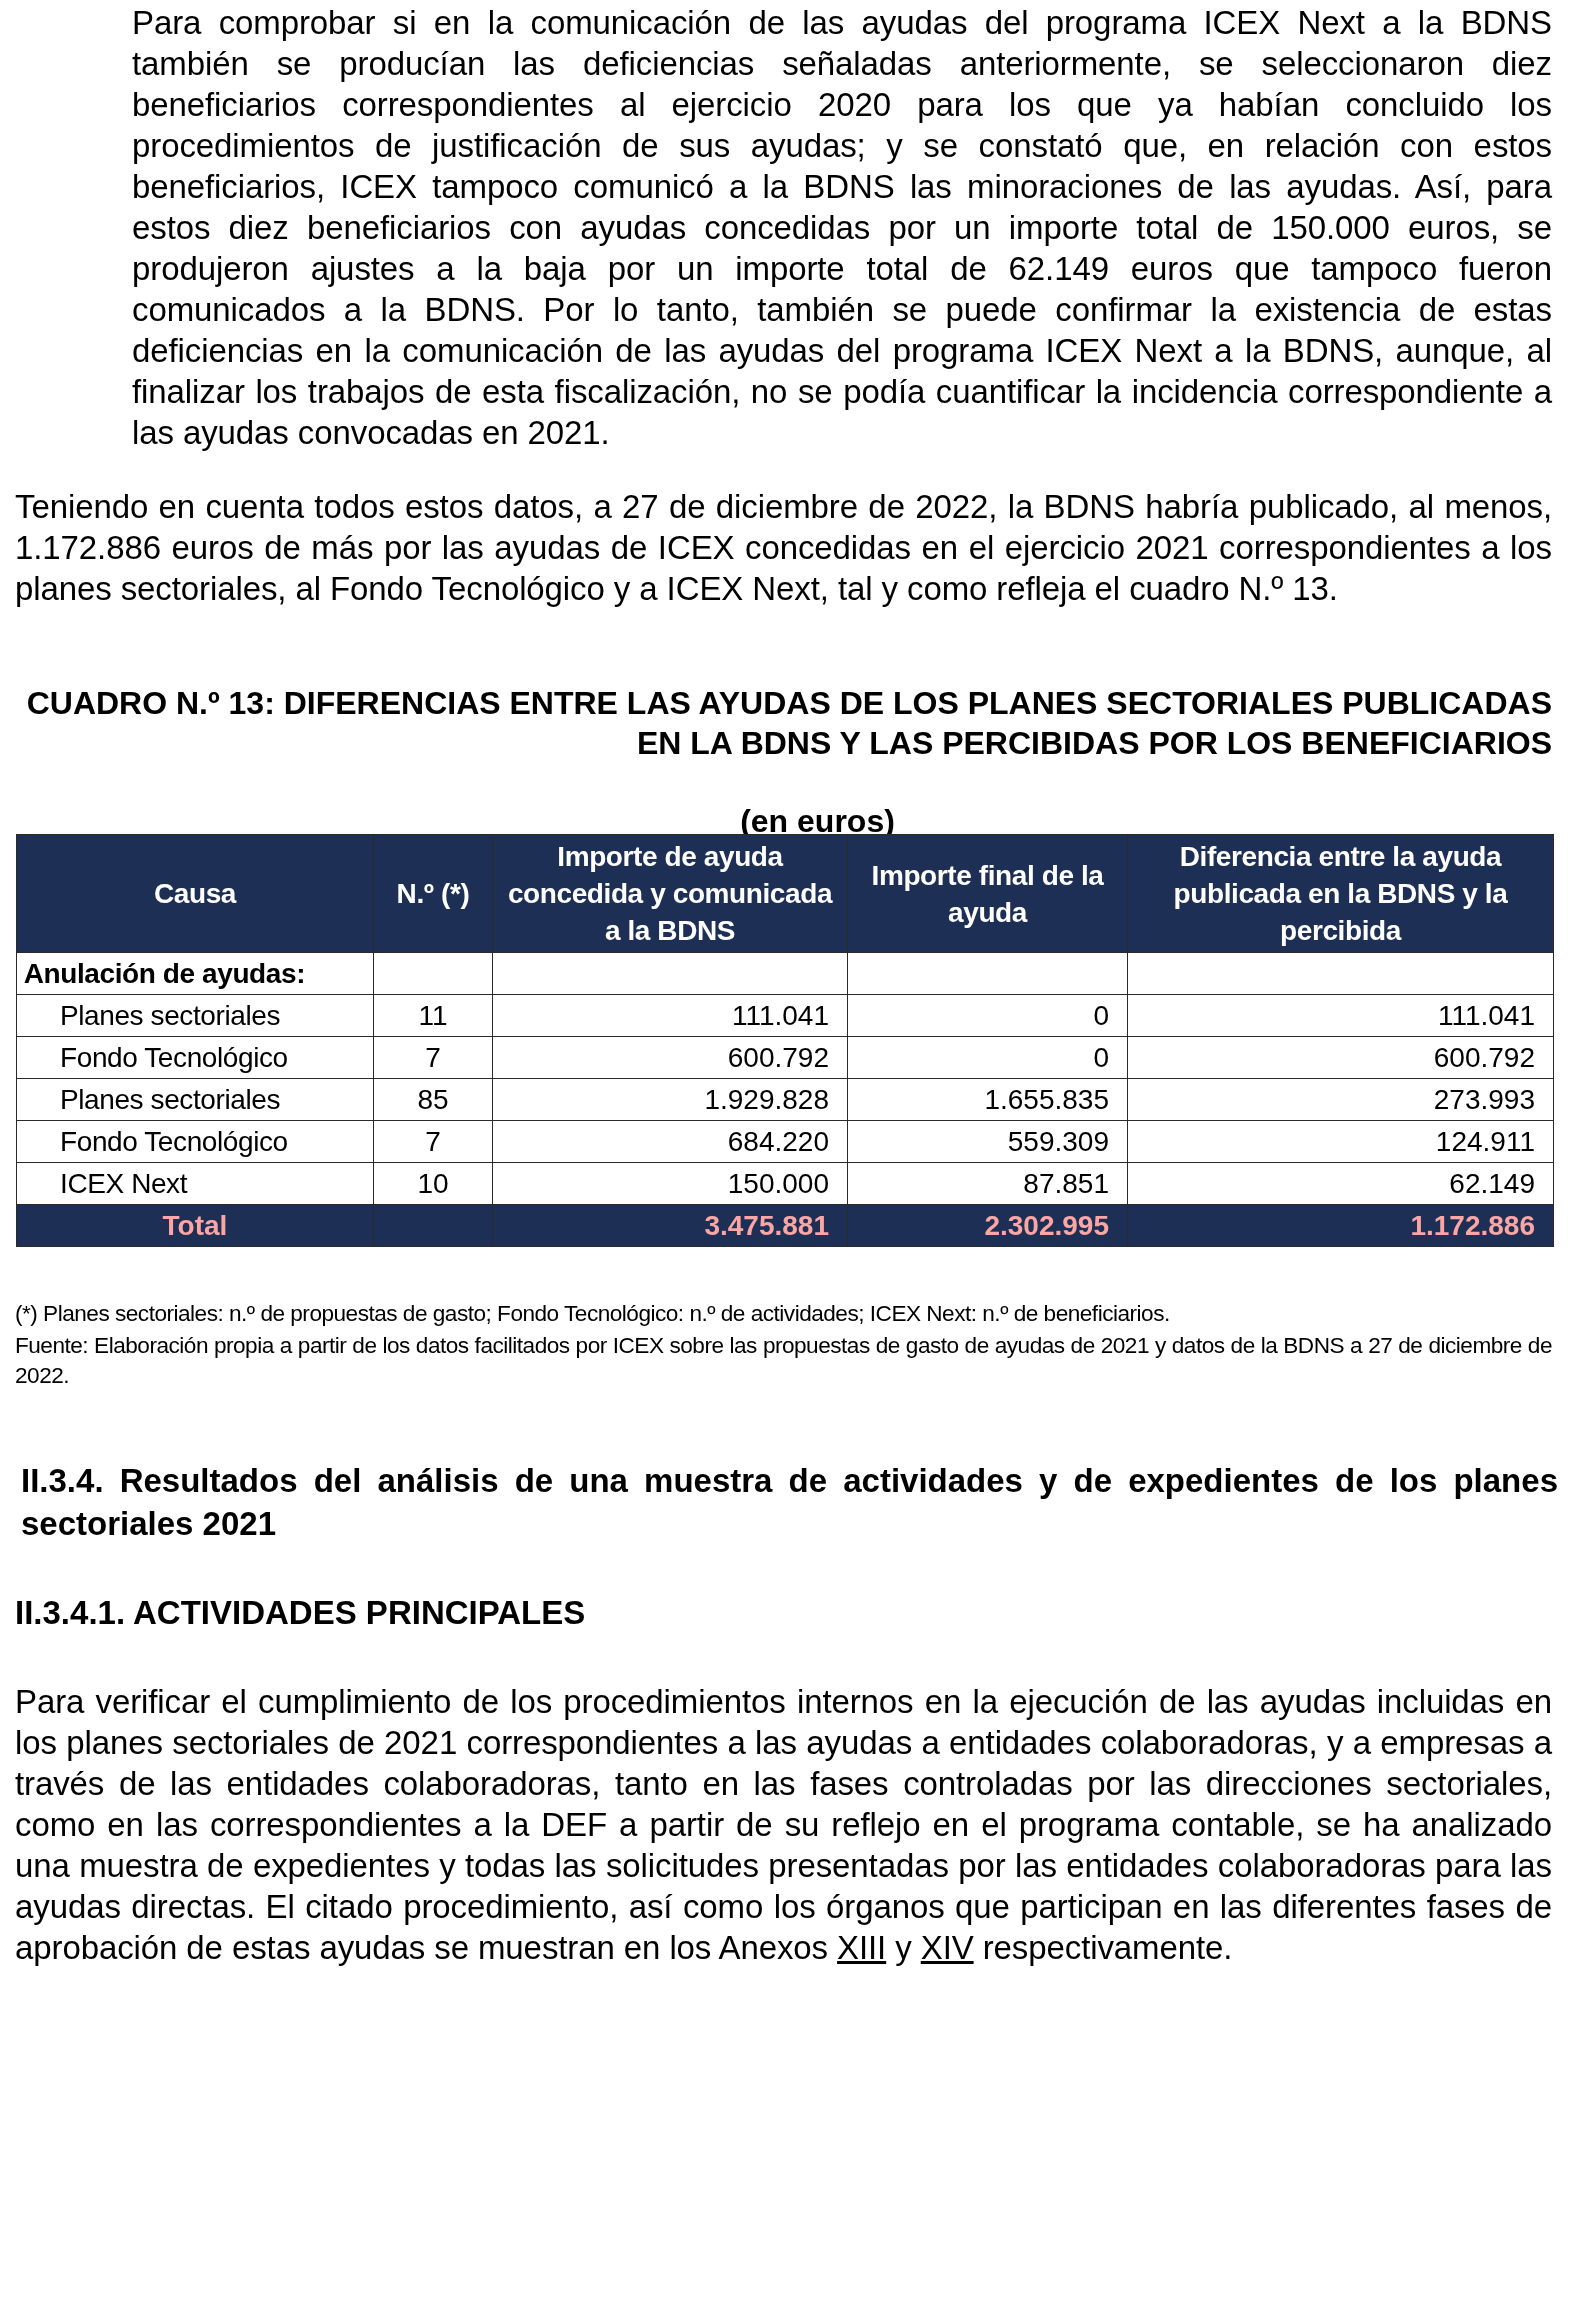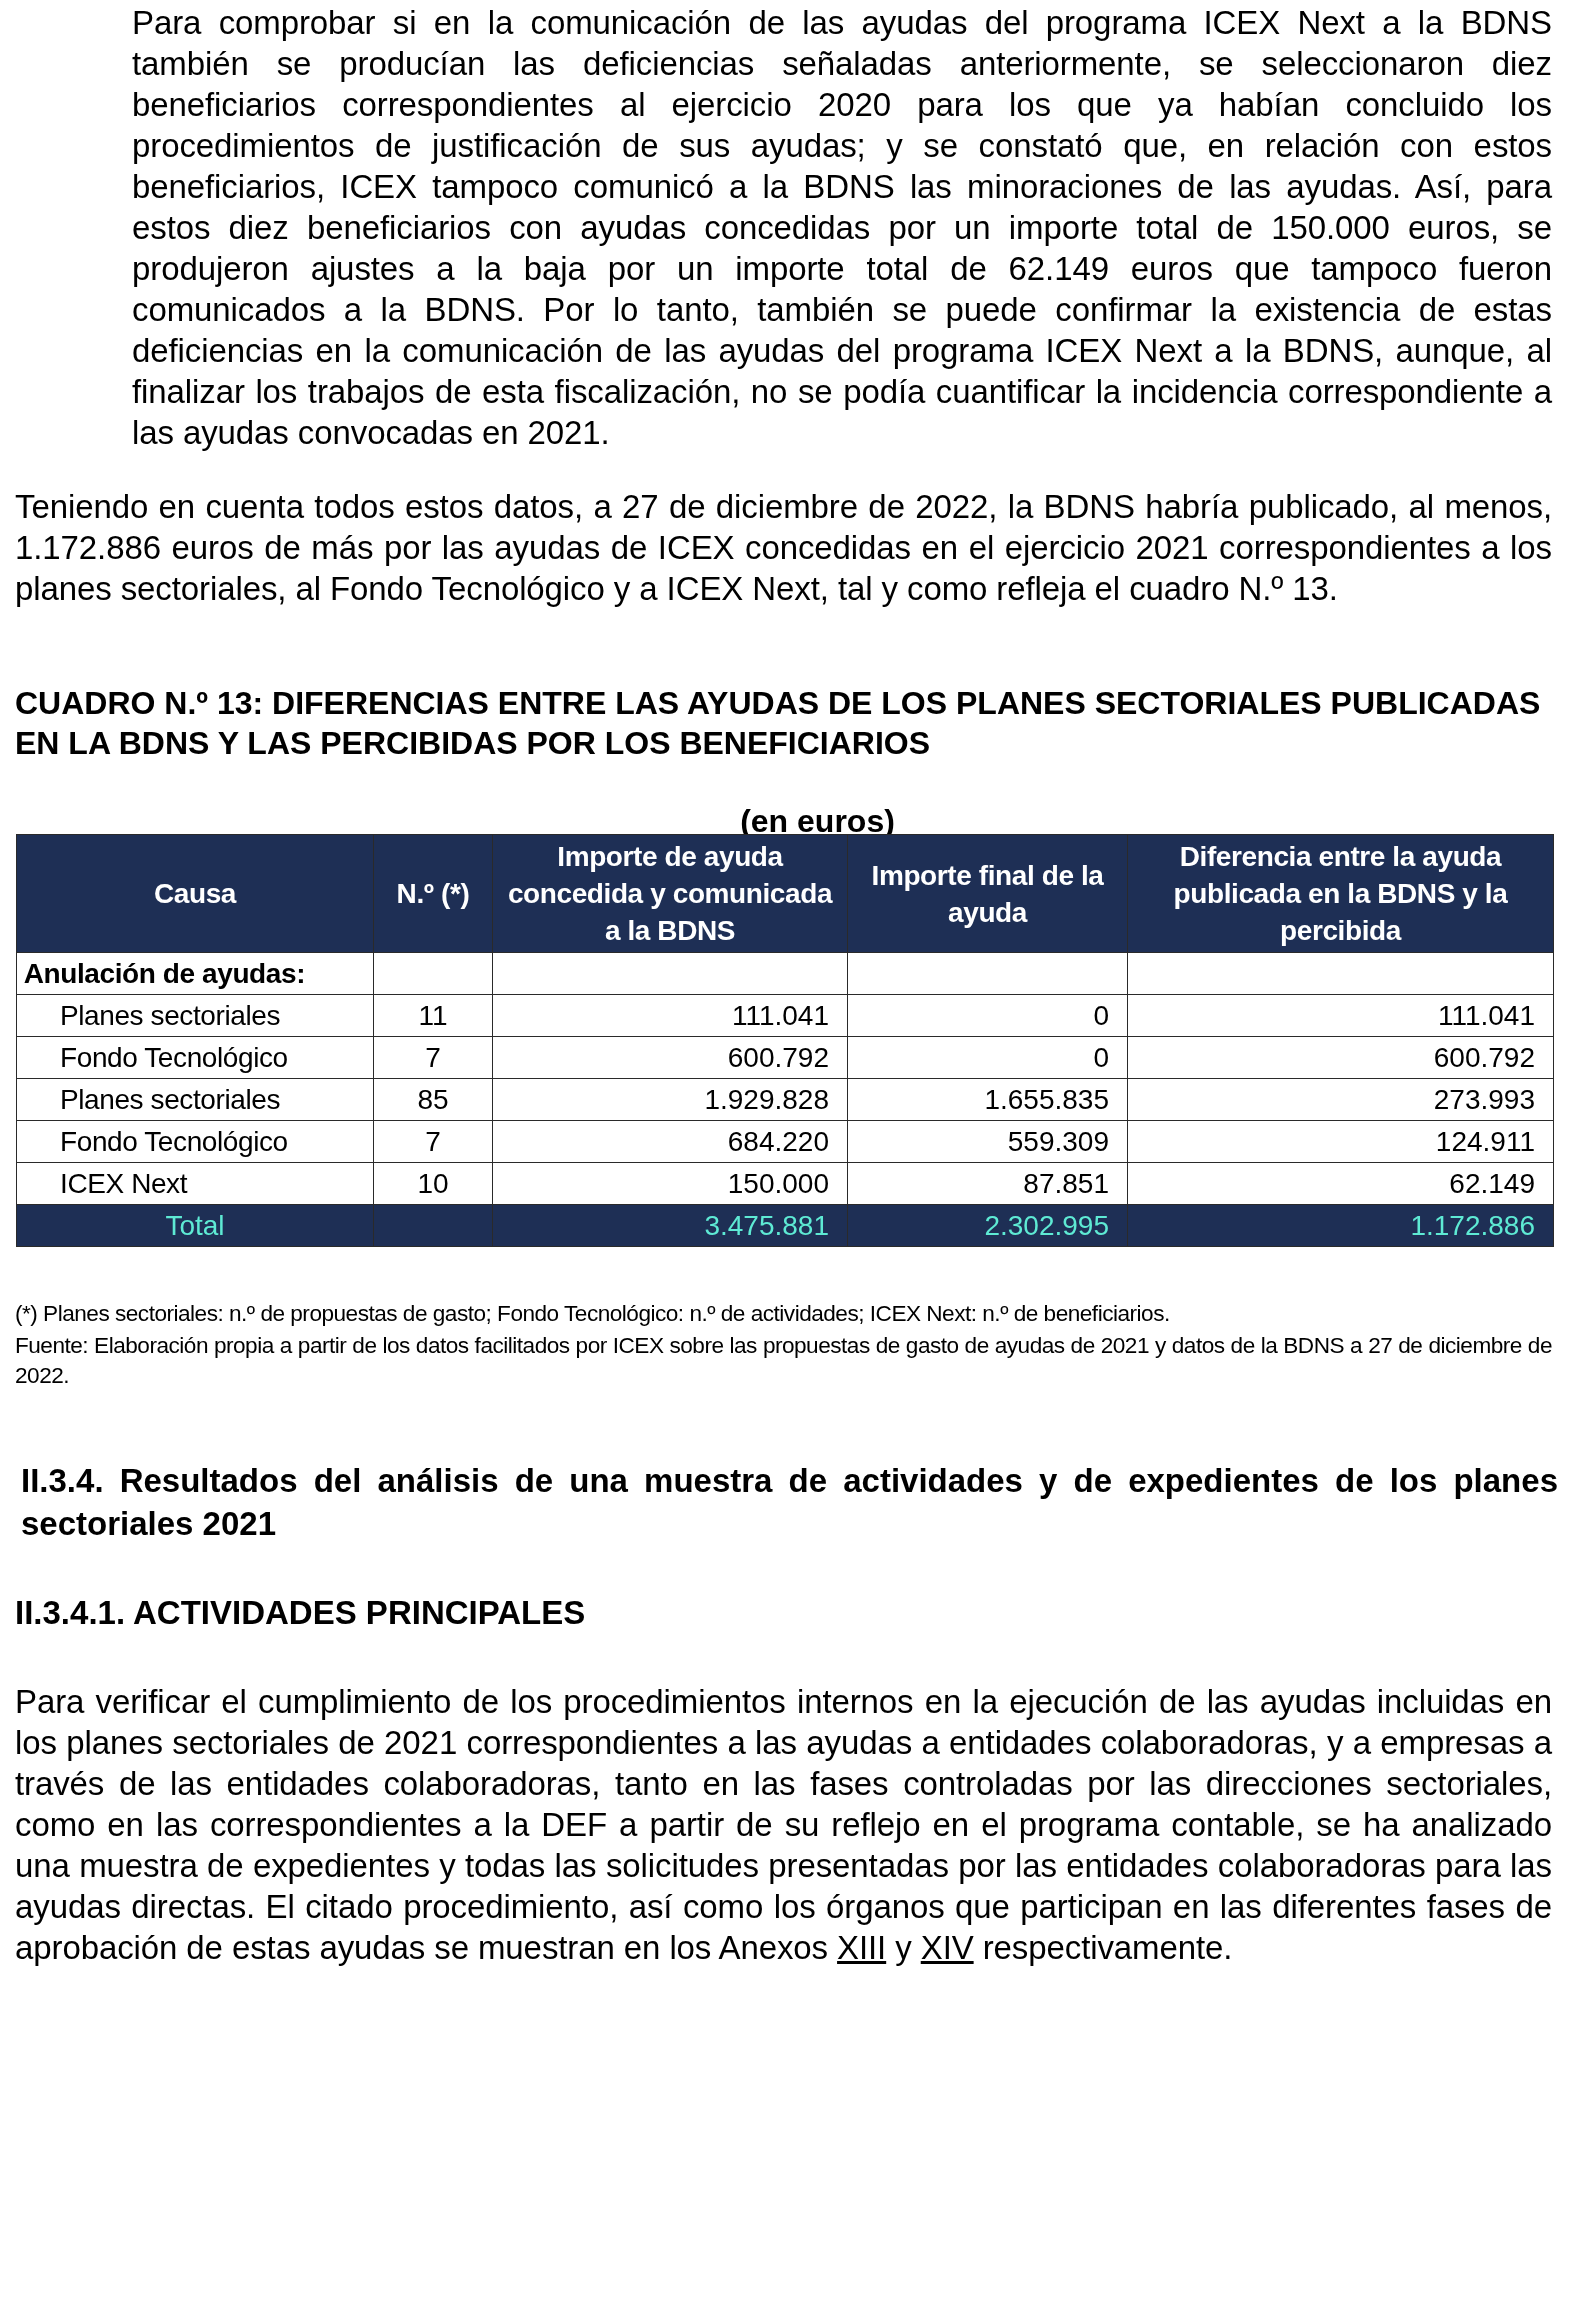--- a/index.html
+++ b/index.html
@@ -9,7 +9,7 @@
           text-align-last: left; margin: 0; letter-spacing: -0.1px; }
   #p1 { left: 132px; top: 1.7px; width: 1420px; }
   #p2 { left: 15px; top: 486px; width: 1537px; }
-  #title { position: absolute; left: 15px; width: 1537px; top: 683px; text-align: left;
+  #title { position: absolute; left: 15px; width: 1537px; top: 683px; text-align: right;
            font-weight: bold; font-size: 32px; line-height: 40px; margin: 0; }
   #units { position: absolute; left: 33px; width: 1537px; top: 785px; text-align: center;
            font-weight: bold; font-size: 32px; line-height: 40px; margin: 16px; }

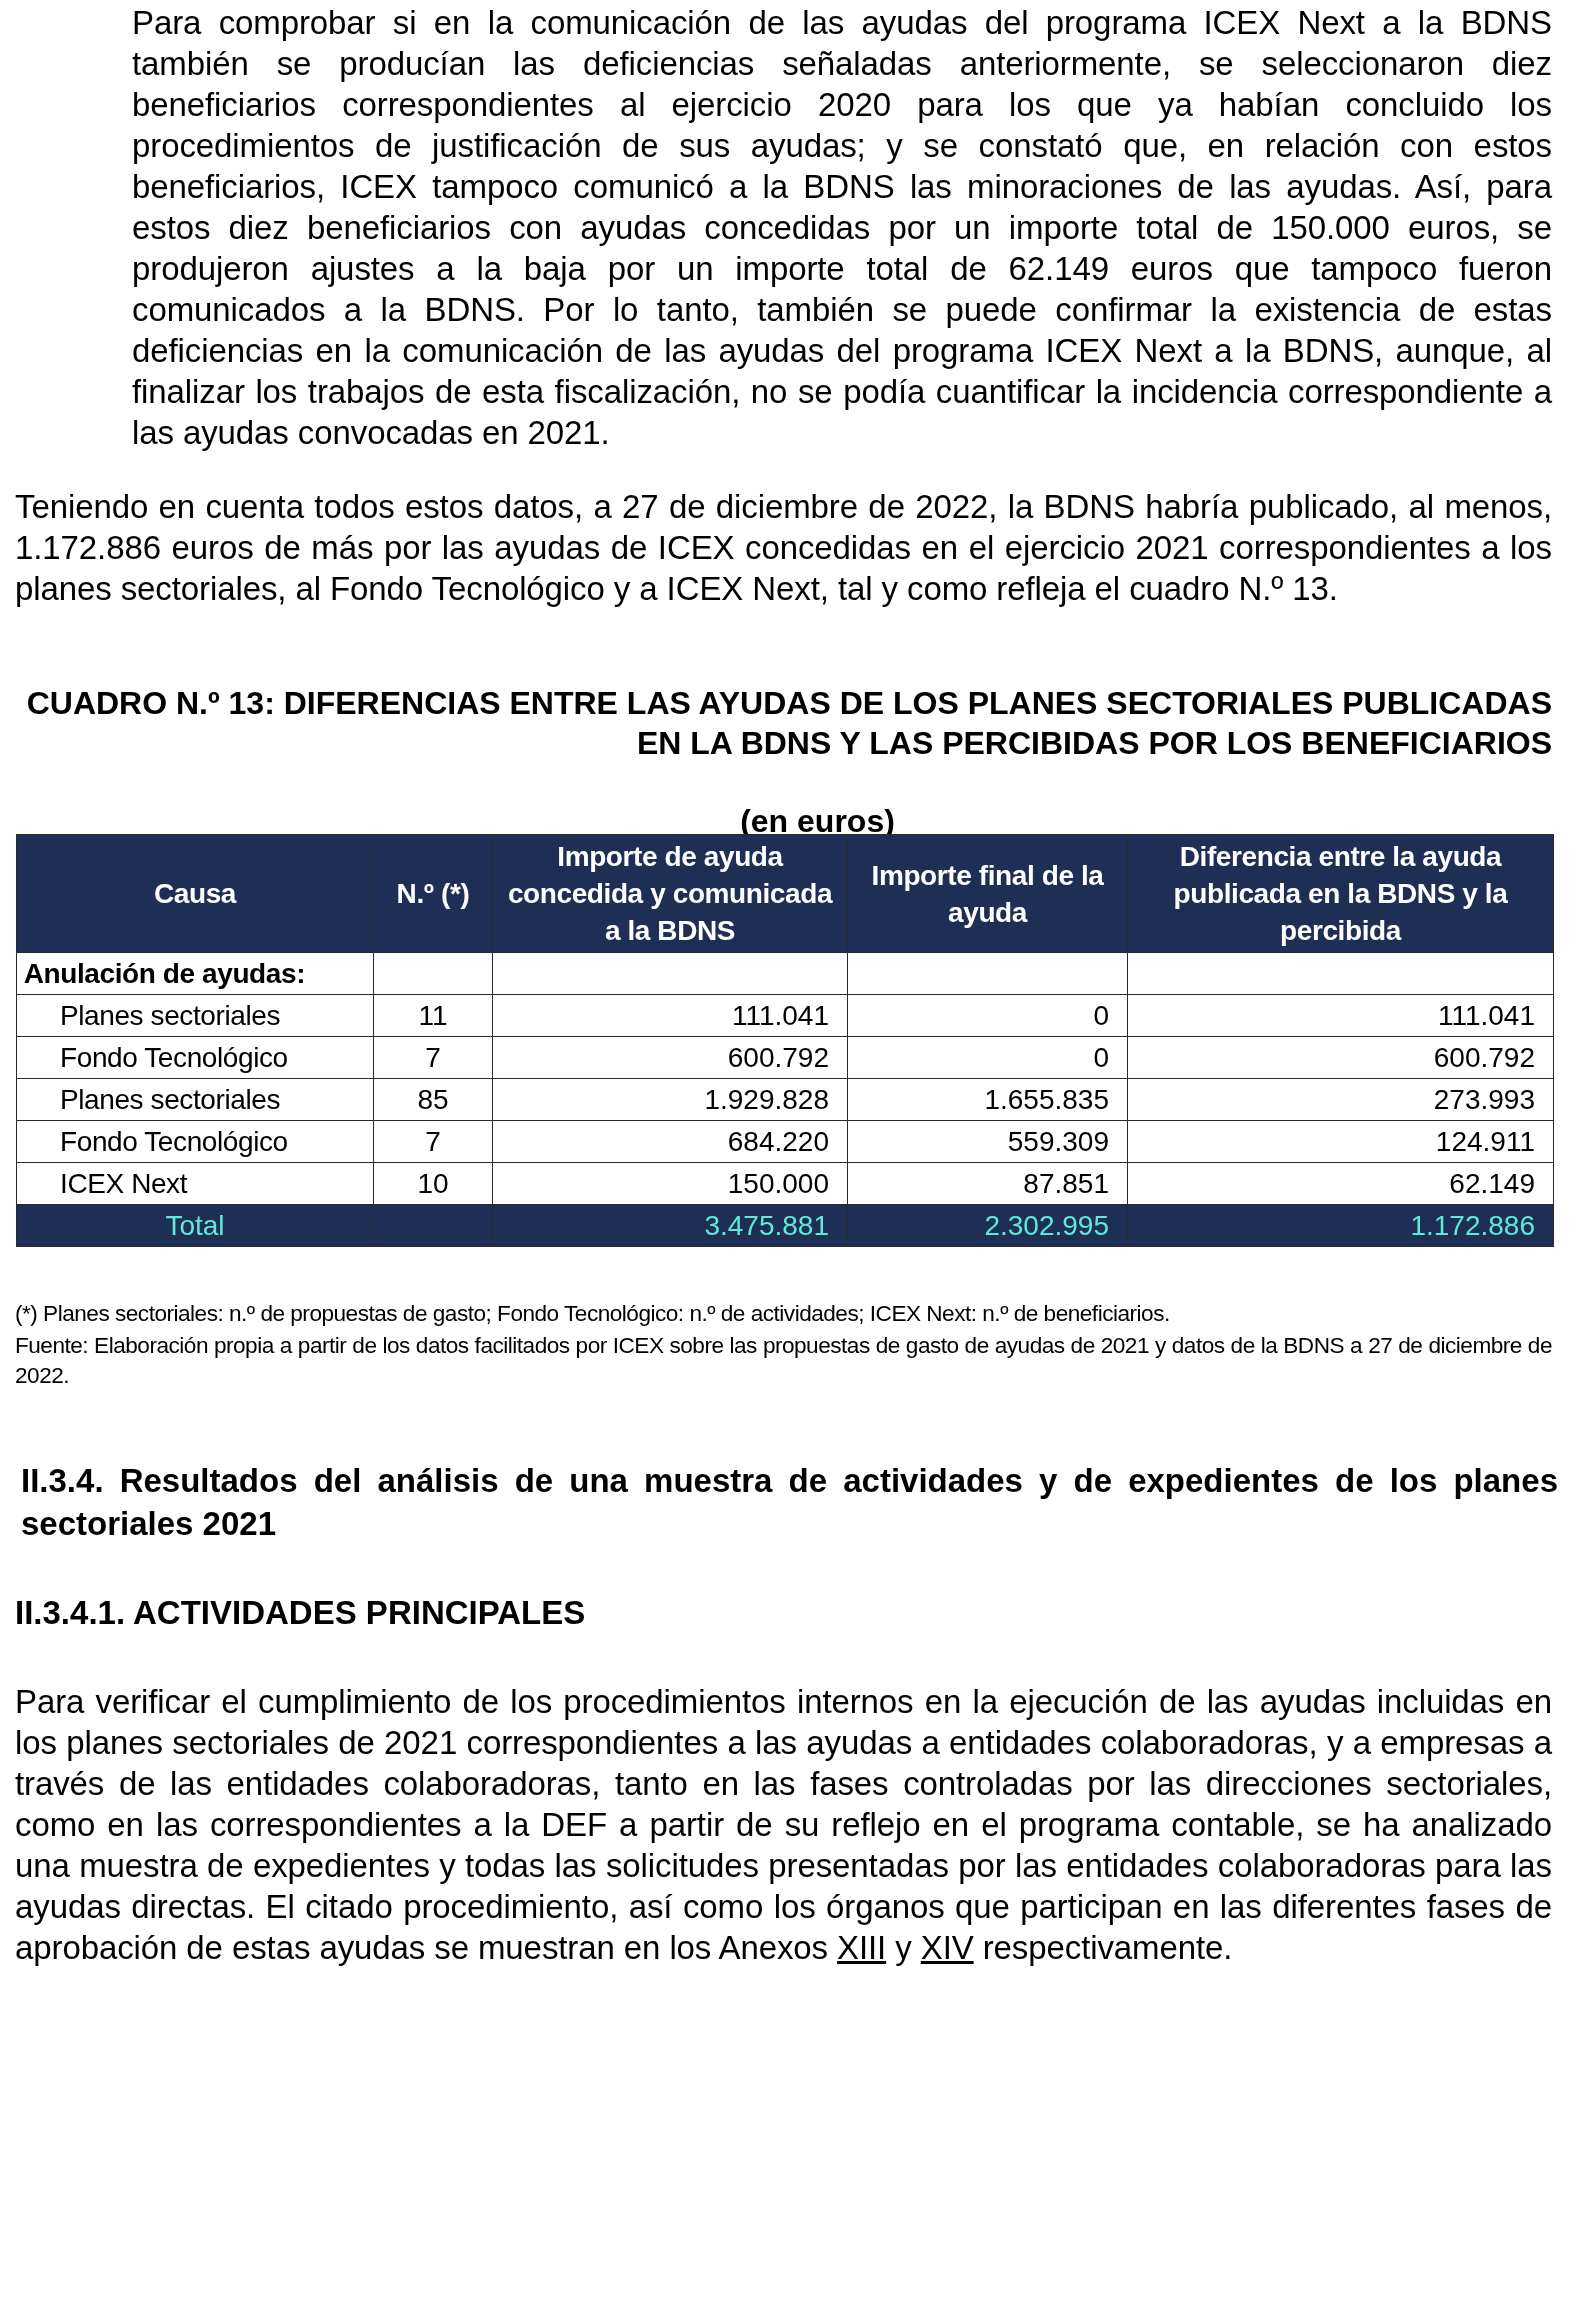--- a/index.html
+++ b/index.html
@@ -22,7 +22,7 @@
   #t13 td.cnt { text-align: center; }
   #t13 td.cat { font-weight: bold; padding-left: 6.7px; letter-spacing: -0.4px; }
   #t13 td.sub { padding-left: 43px; letter-spacing: -0.4px; margin-left: 44px; }
-  #t13 tr.total td { background: #1e2f55; color: #5eead4; font-weight: normal; }
+  #t13 tr.total td { background: #1e2f55; color: #fca5a5; font-weight: bold; }
   #t13 tr.total td.lbl { text-align: center; }
   .note { position: absolute; left: 15px; width: 1537px; font-size: 22.6px; line-height: 30px; margin: 0;
           letter-spacing: -0.5px; }

